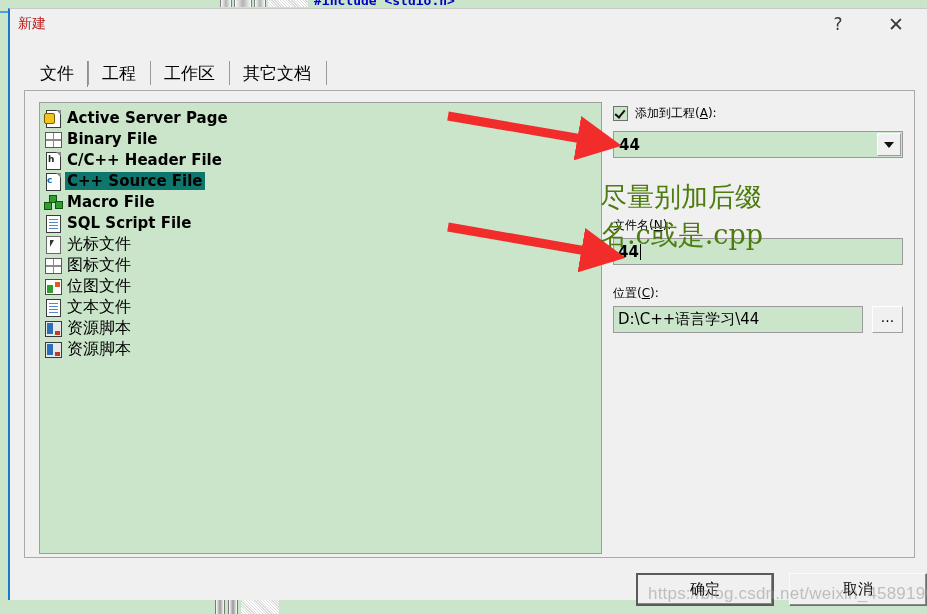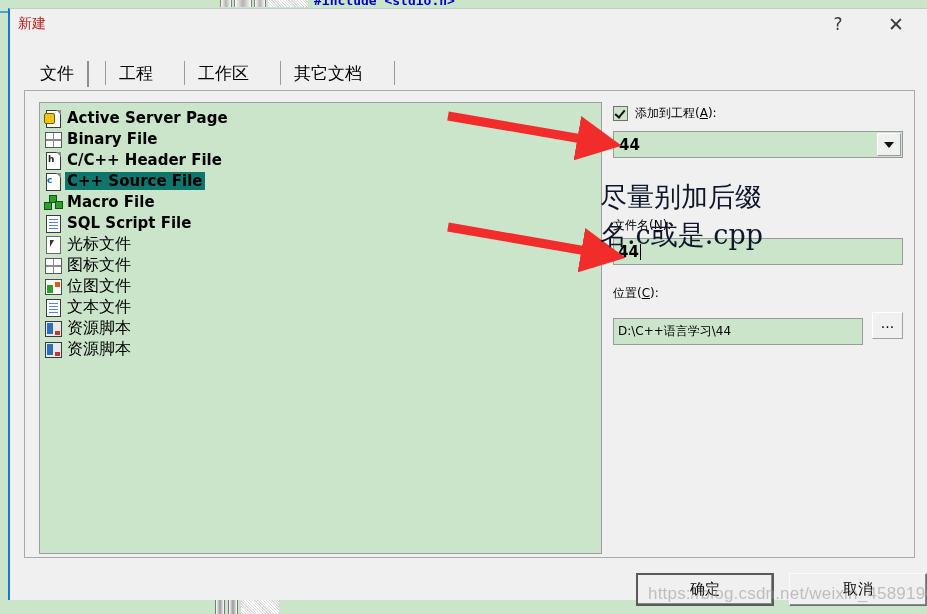--- a/index.html
+++ b/index.html
@@ -125,7 +125,6 @@
     height: 32px;
     display: flex;
     align-items: flex-end;
-    gap: 17px;
   }
   .tab {
     height: 30px;

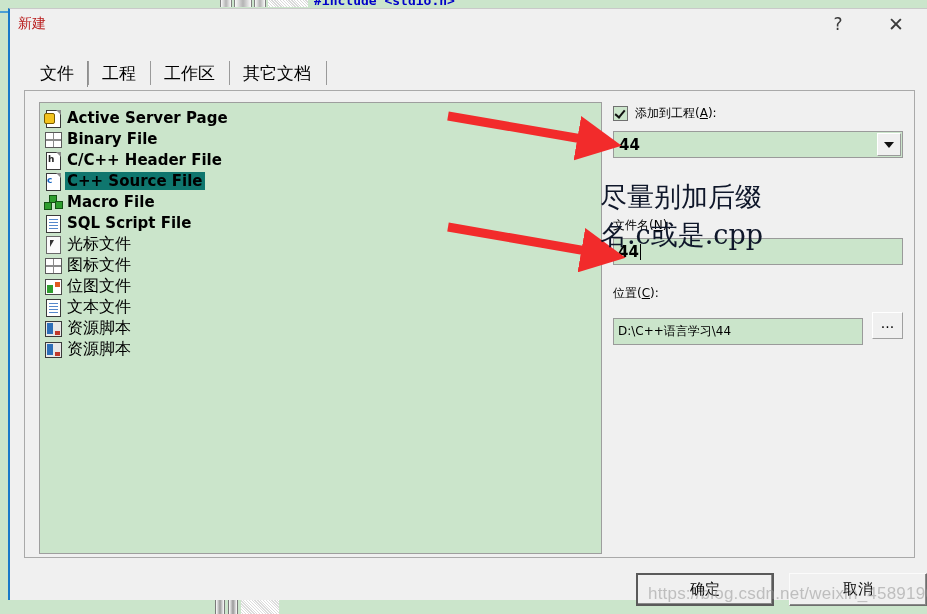--- a/index.html
+++ b/index.html
@@ -514,7 +514,7 @@
     position: absolute;
     left: 600px; top: 178px;
     width: 320px;
-    color: #0f172a;
+    color: #4d7c0f;
     font-family: "DejaVu Serif", serif;
     font-size: 27px;
     line-height: 38px;

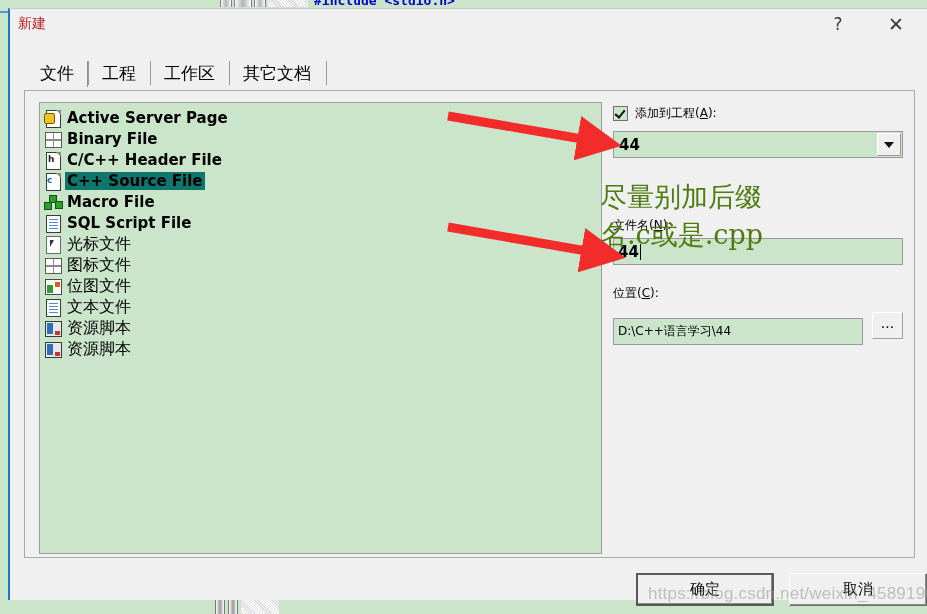--- a/index.html
+++ b/index.html
@@ -446,9 +446,9 @@
   }
   #location-input {
     flex: 1 1 auto;
-    margin-top: 12px;
+    margin-top: 0;
     font-weight: normal;
-    font-size: 12px;
+    font-size: 15px;
   }
   #location-browse-button {
     width: 31px; height: 27px;

